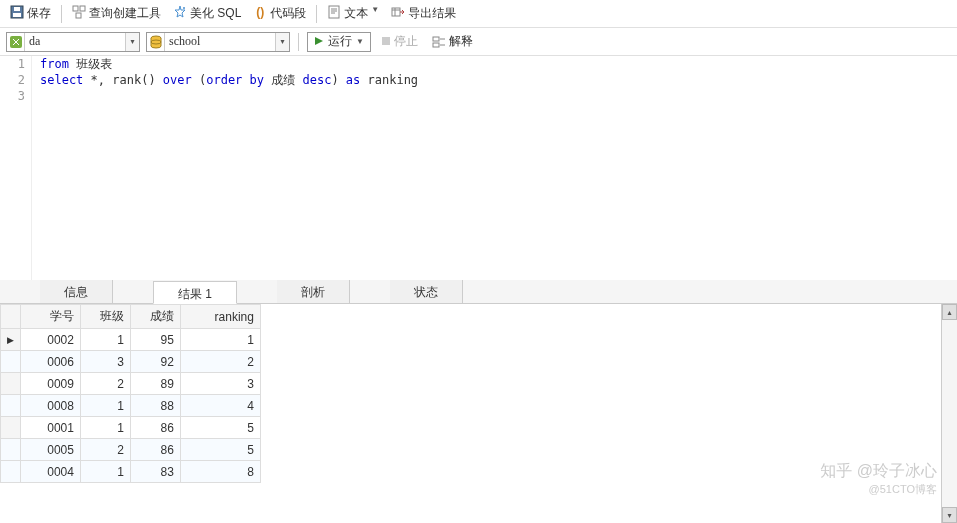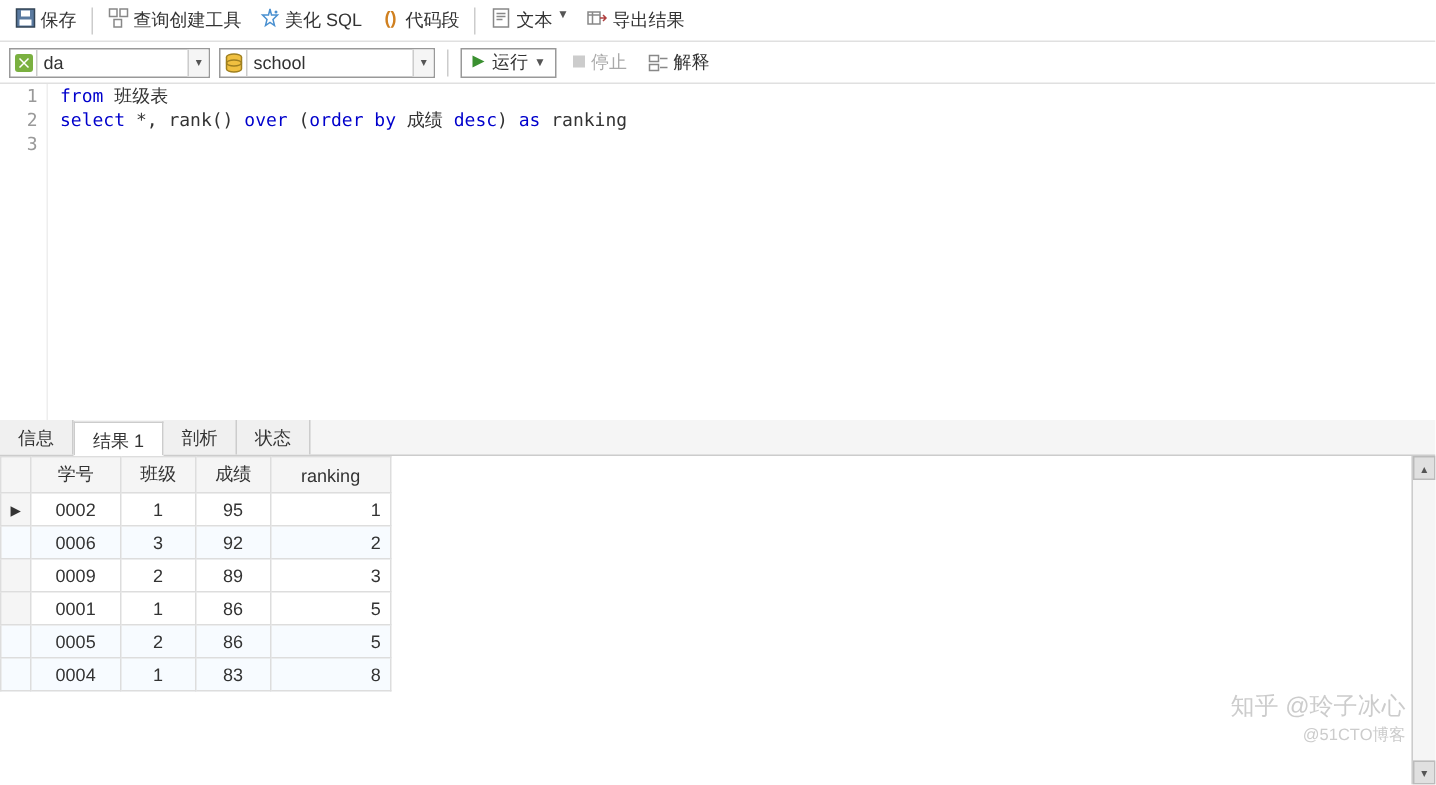--- a/index.html
+++ b/index.html
@@ -11,7 +11,7 @@
 .dropdown-row { height: 28px; display: flex; align-items: center; gap: 6px; padding: 0 6px; border-bottom: 1px solid #e0e0e0; }
 .combo { display: flex; align-items: center; border: 1px solid #999; height: 20px; background: #fff; }
 .combo-icon { width: 18px; height: 18px; display: flex; align-items: center; justify-content: center; border-right: 1px solid #ccc; }
-.combo-text { padding: 0 4px; min-width: 100px; }
+.combo-text { padding: 0 4px; min-width: 100px; font-family: Liberation Serif, serif; }
 .combo-text2 { min-width: 110px; }
 .combo-arrow { width: 14px; height: 18px; display: flex; align-items: center; justify-content: center; border-left: 1px solid #ccc; background: #f5f5f5; font-size: 8px; color: #555; }
 .run-btn { display: flex; align-items: center; gap: 4px; border: 1px solid #999; padding: 1px 6px; height: 20px; cursor: pointer; }

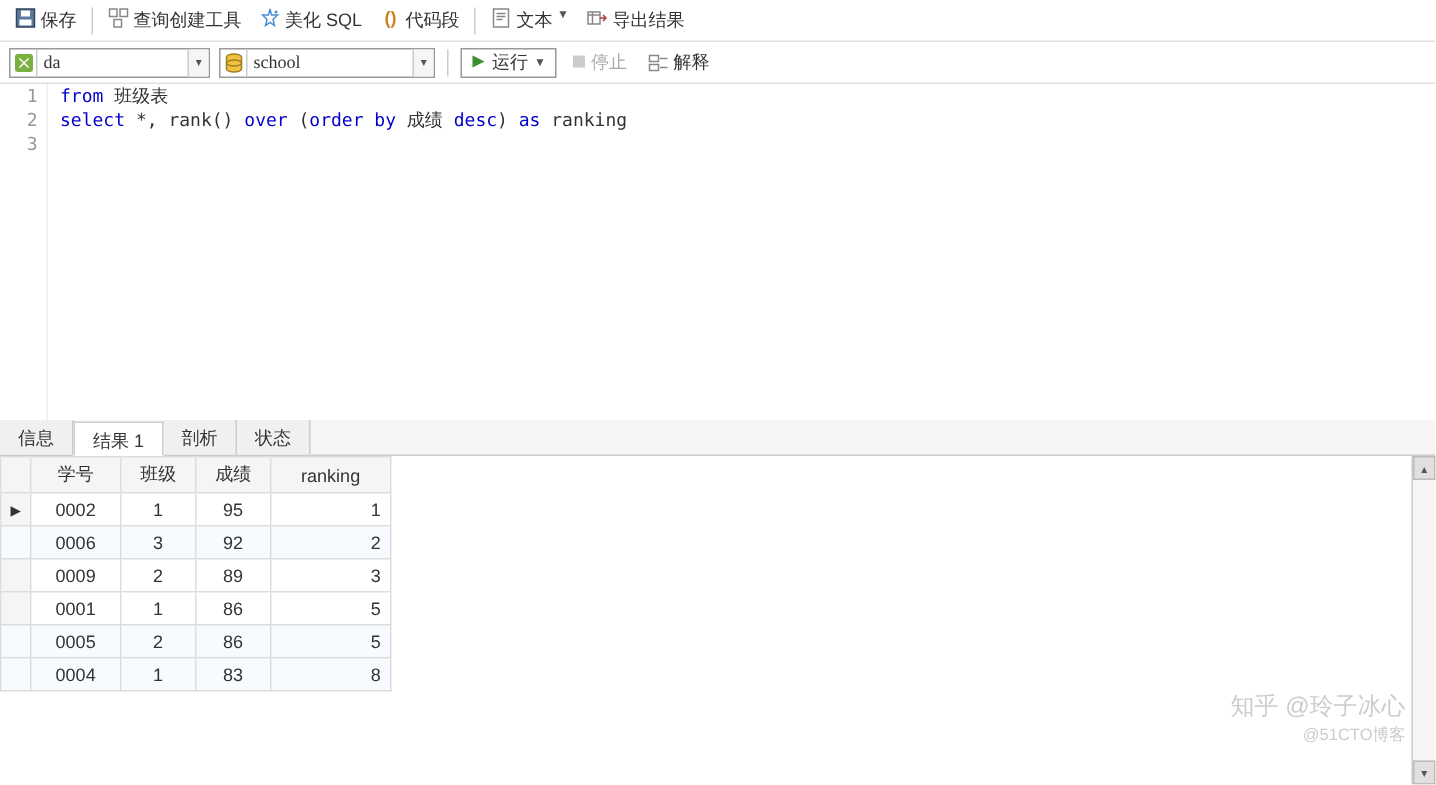--- a/index.html
+++ b/index.html
@@ -25,7 +25,7 @@
 .kw { color: #0000cc; }
 .fn { color: #333; }
 .tabs { display: flex; border-bottom: 1px solid #ccc; background: #f5f5f5; height: 24px; }
-.tab { padding: 4px 12px; border-right: 1px solid #ccc; cursor: pointer; background: #f0f0f0; }
+.tab { padding: 4px 24px; border-right: 1px solid #ccc; cursor: pointer; background: #f0f0f0; margin-left: 40px; }
 .tab.active { background: #fff; border-top: 1px solid #ccc; border-left: 1px solid #ccc; border-bottom: 1px solid #fff; position: relative; top: 1px; }
 .result-area { display: flex; height: 219px; }
 .grid { flex: 0 0 auto; }

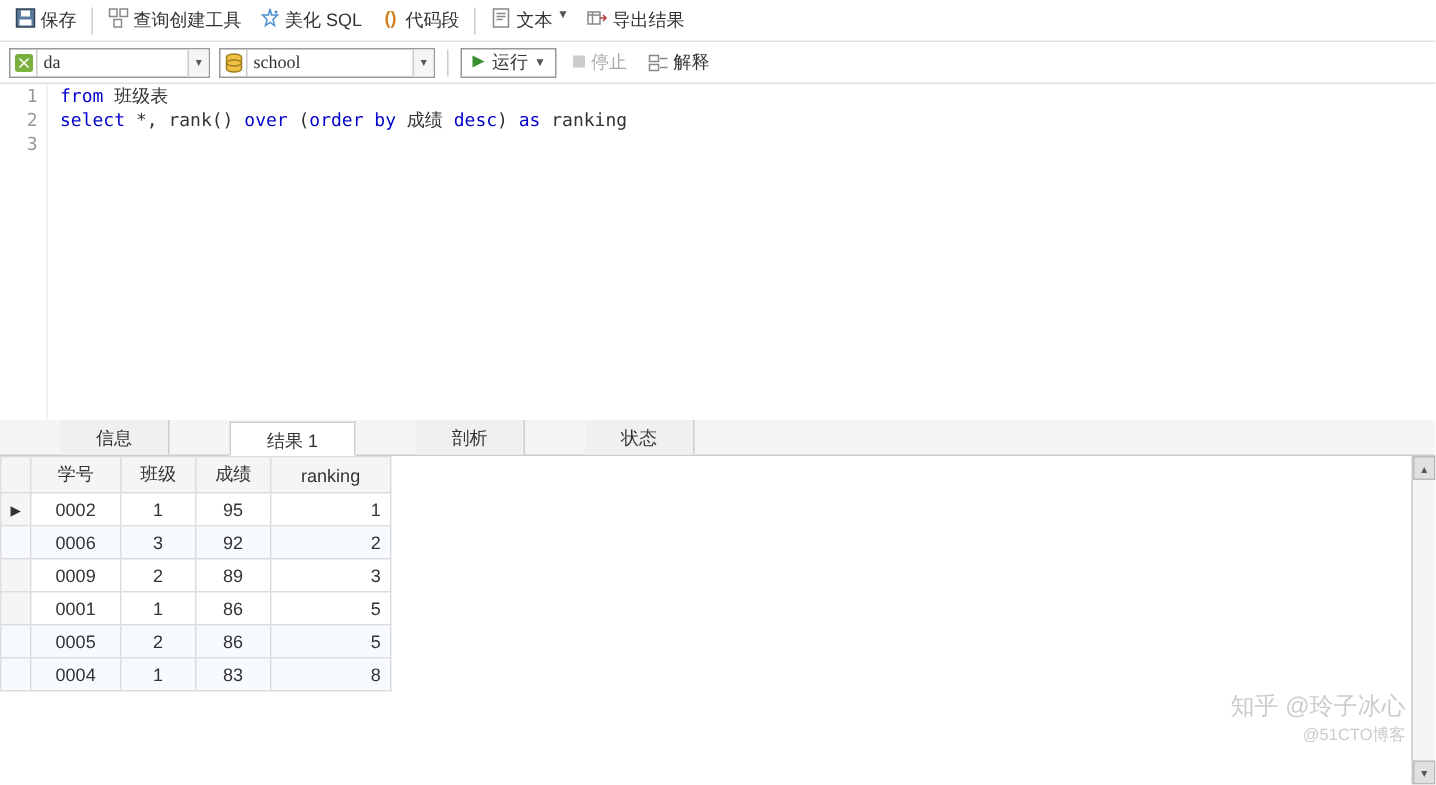--- a/index.html
+++ b/index.html
@@ -30,7 +30,7 @@
 .result-area { display: flex; height: 219px; }
 .grid { flex: 0 0 auto; }
 .grid table { border-collapse: collapse; }
-.grid th, .grid td { border: 1px solid #ddd; padding: 3px 6px; text-align: center; height: 22px; font-weight: normal; }
+.grid th, .grid td { border: 1px solid #ddd; padding: 3px 6px; text-align: right; height: 22px; font-weight: normal; }
 .grid th { background: #f5f5f5; }
 .grid td.num { text-align: right; }
 .col0 { width: 60px; }

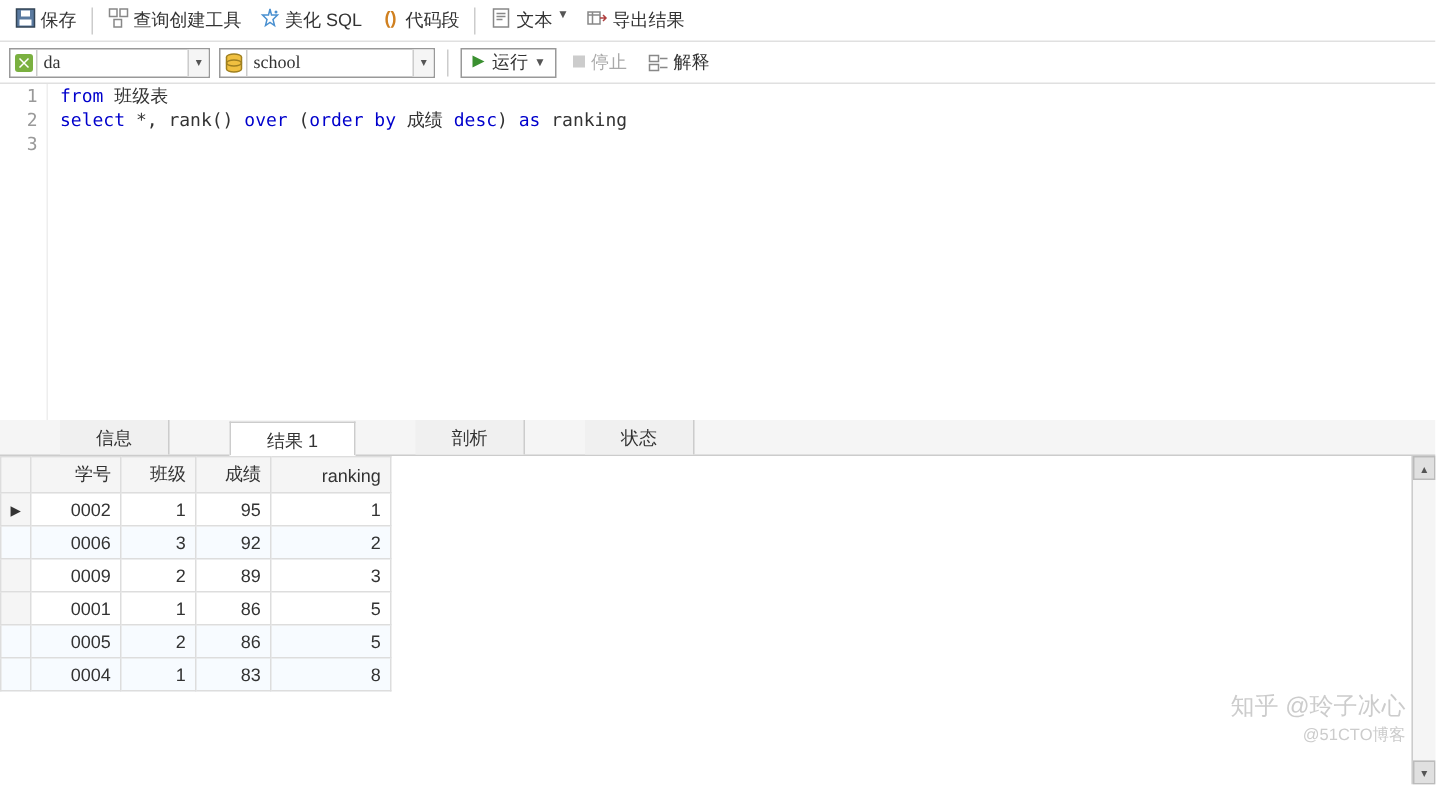--- a/index.html
+++ b/index.html
@@ -212,6 +212,13 @@
             <td class="col2">89</td>
             <td class="col3 num">3</td>
           </tr>
+          <tr class="alt">
+            <td class="row-marker"></td>
+            <td class="col0">0008</td>
+            <td class="col1">1</td>
+            <td class="col2">88</td>
+            <td class="col3 num">4</td>
+          </tr>
           <tr>
             <td class="row-marker"></td>
             <td class="col0">0001</td>

